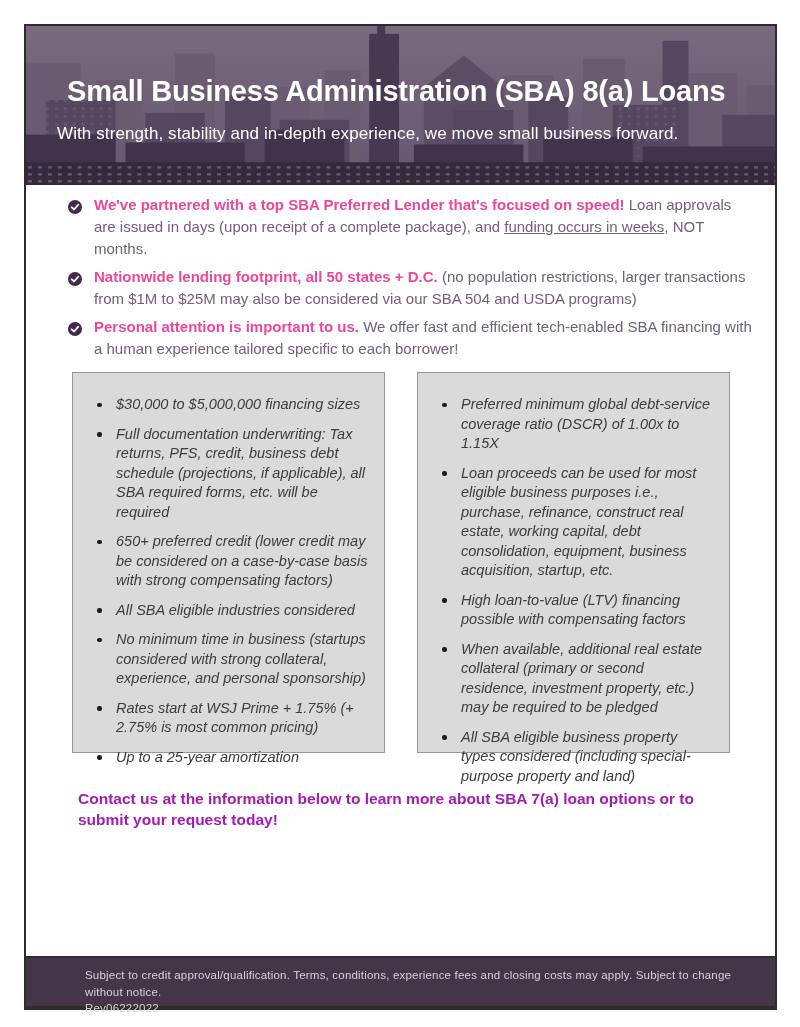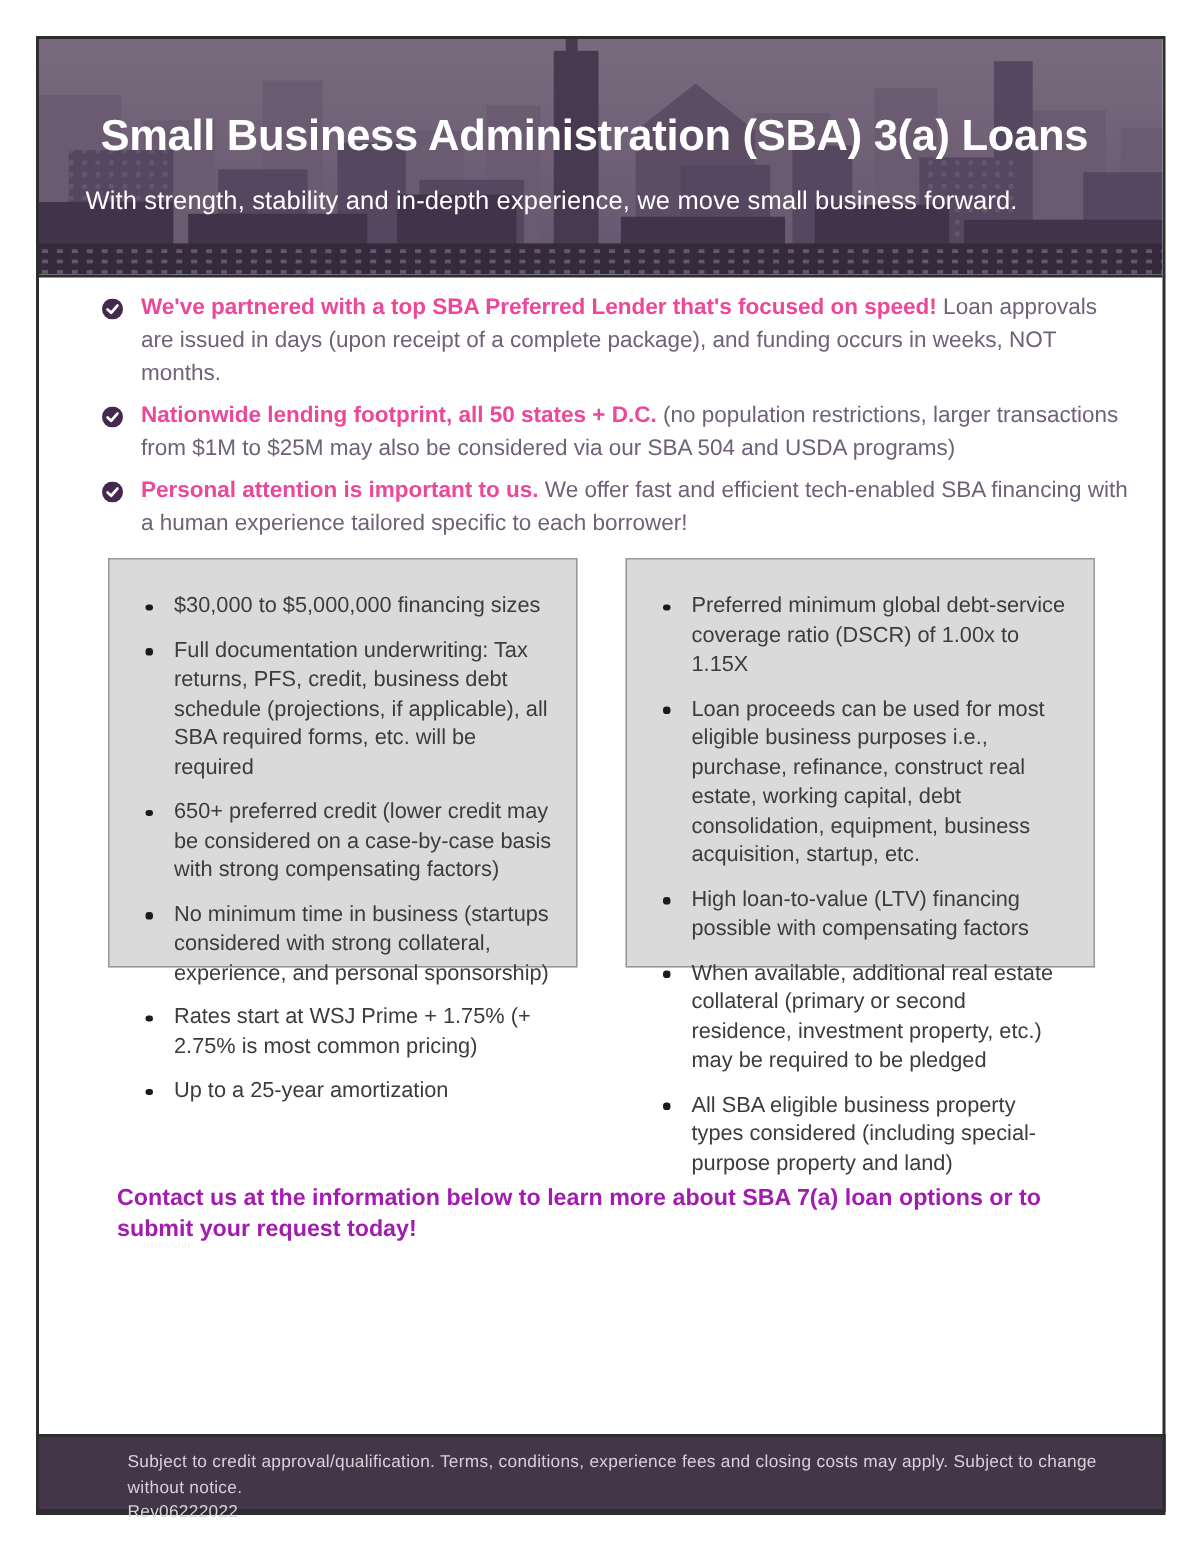--- a/index.html
+++ b/index.html
@@ -148,7 +148,7 @@
       <rect x="0" y="138" width="753" height="21" fill="#342a3c"></rect>
       <rect x="0" y="140" width="753" height="19" fill="url(#win)" opacity="0.55"></rect>
     </svg>
-    <div class="header-title">Small Business Administration (SBA) 3(a) Loans</div>
+    <div class="header-title">Small Business Administration (SBA) 8(a) Loans</div>
     <div class="header-subtitle">With strength, stability and in-depth experience, we move small business forward.</div>
   </div>
 

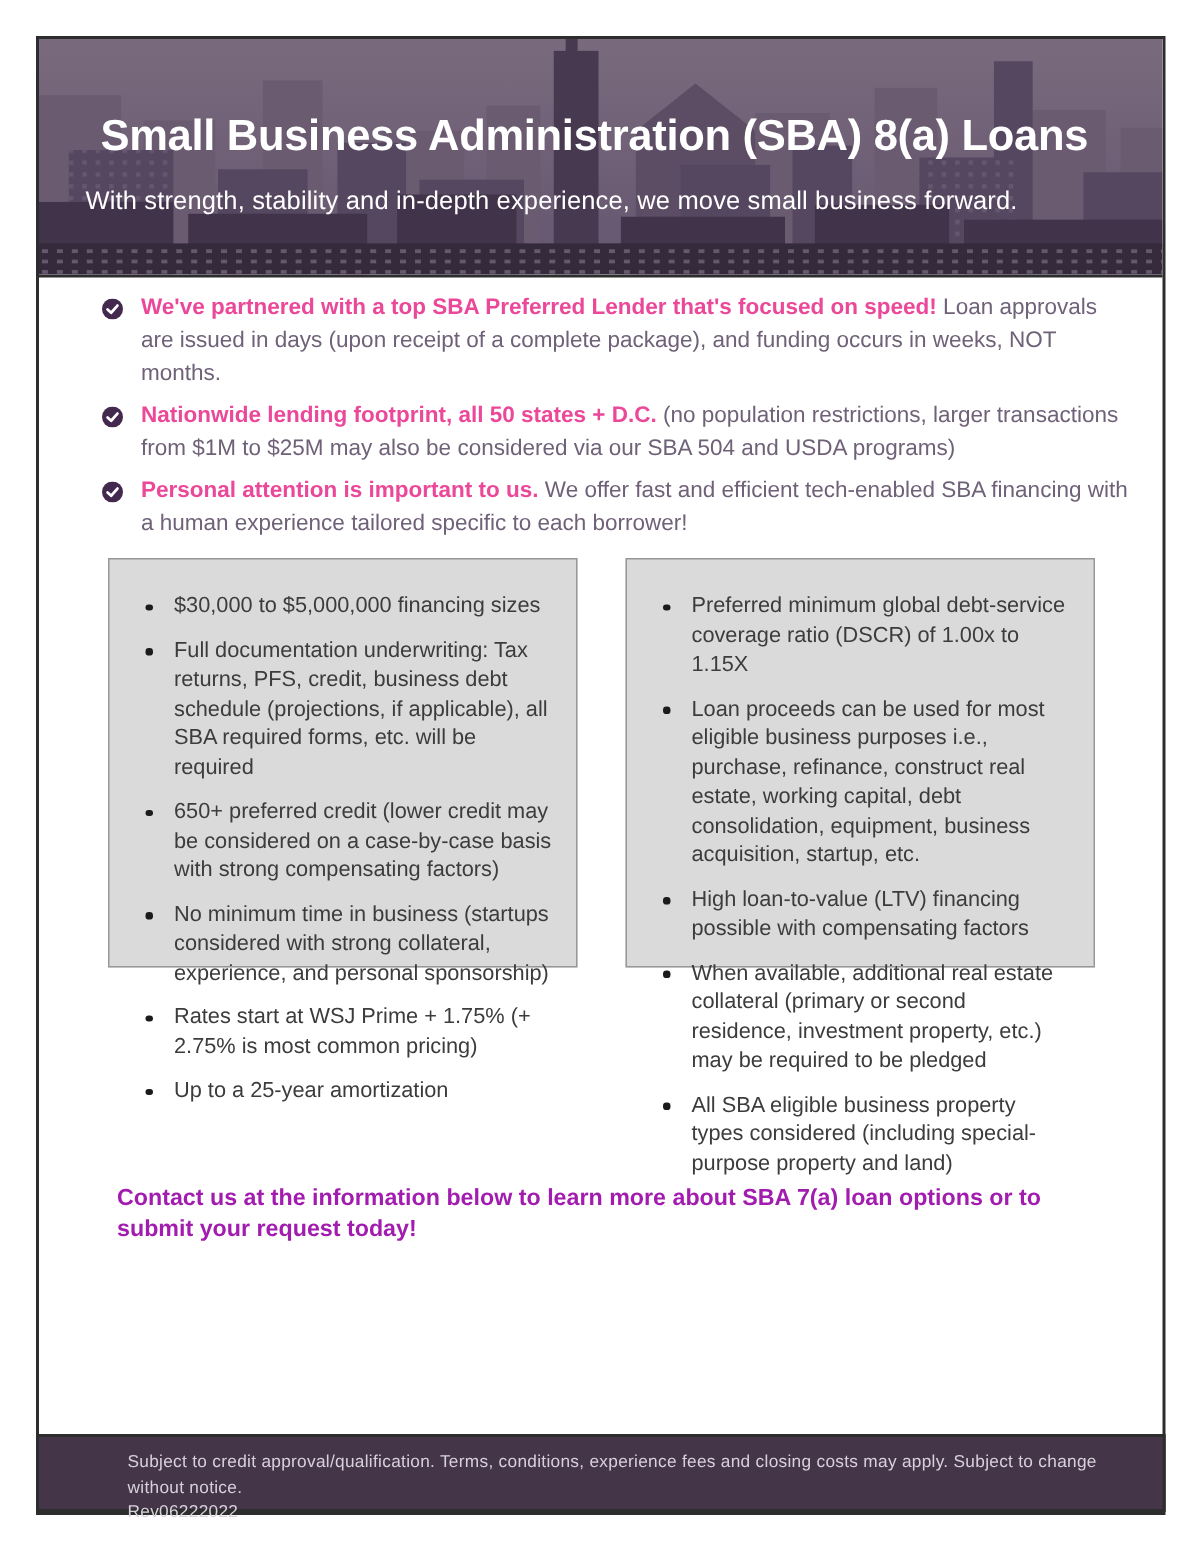--- a/index.html
+++ b/index.html
@@ -47,7 +47,7 @@
   .highlight .check { flex:0 0 auto; margin-top:4px; }
   .highlight p { margin:0; }
   .highlight b { color:#ec4899; }
-  .highlight .u { }
+  .highlight .u { text-decoration:underline; }
 
   
   .info-box {

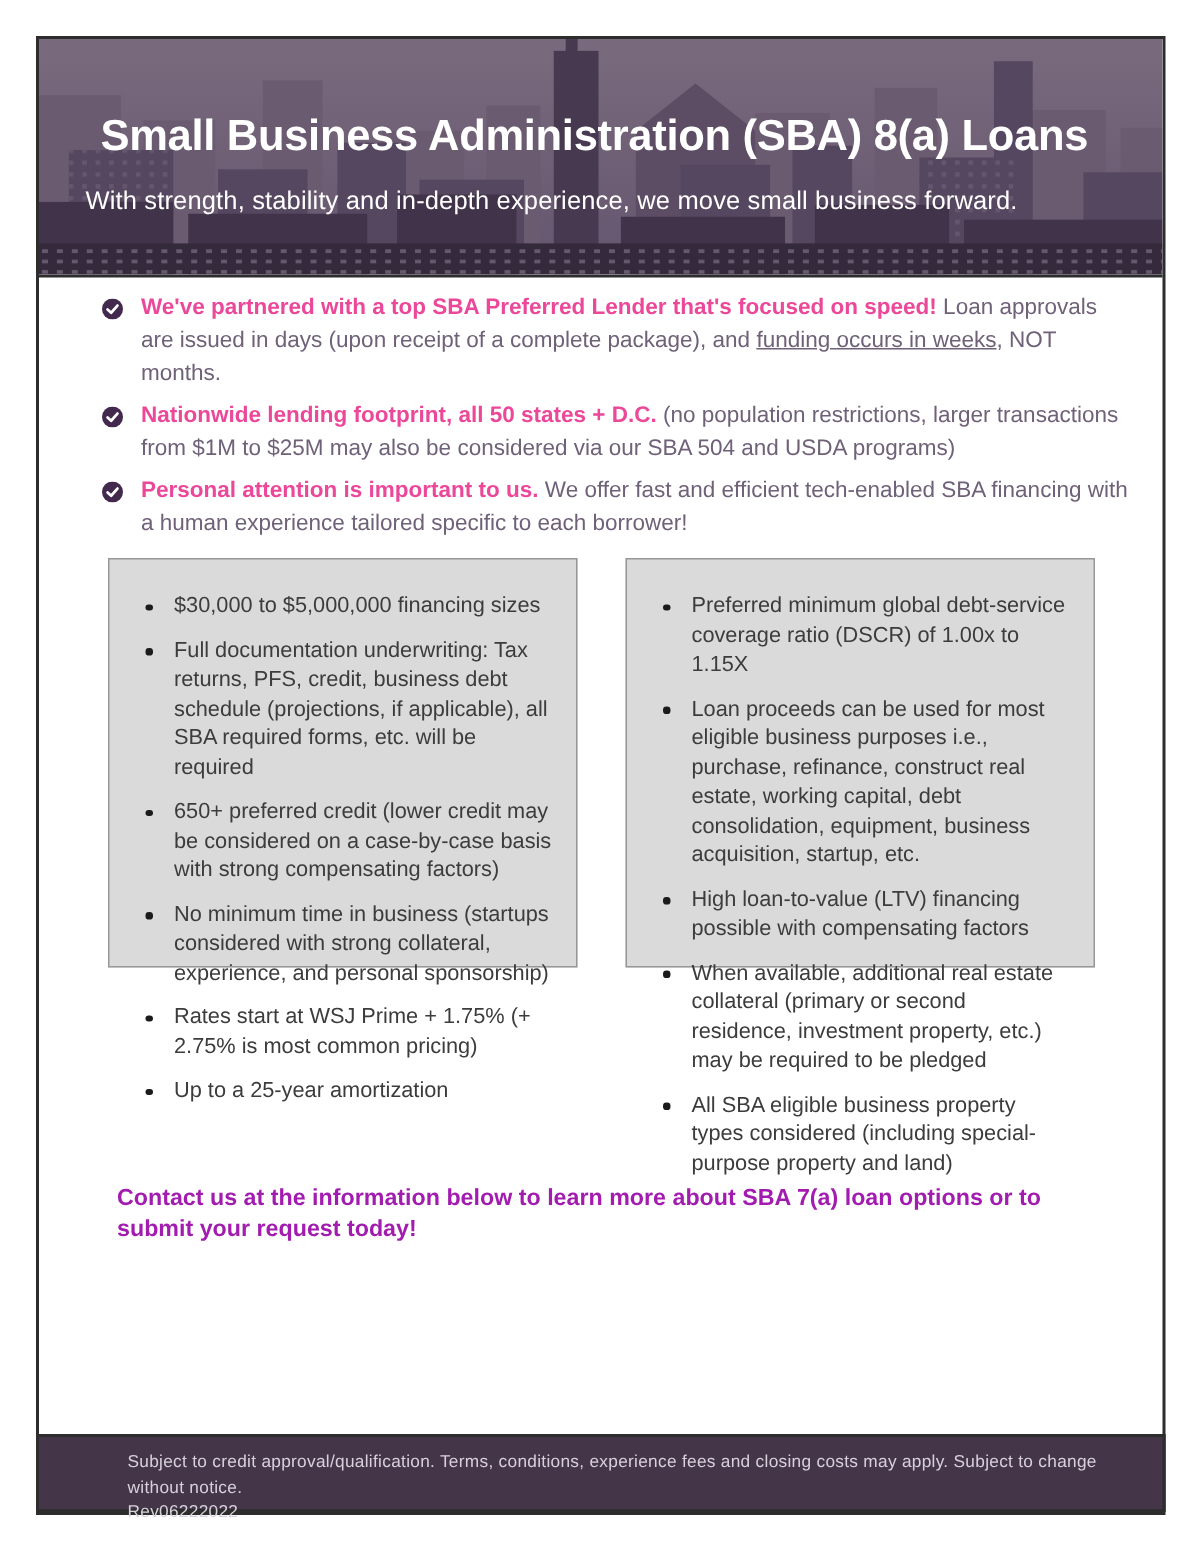--- a/index.html
+++ b/index.html
@@ -51,9 +51,10 @@
 
   
   .info-box {
-    position:absolute; top:372px; width:313px; height:273px;
+    position:absolute; top:372px; width:313px; height:381px;
     background:#dbdadb; border:1px solid #97979a;
     padding:22px 16px 0 14px;
+    font-style:italic;
   }
   .info-box.left  { left:72px; }
   .info-box.right { left:417px; }

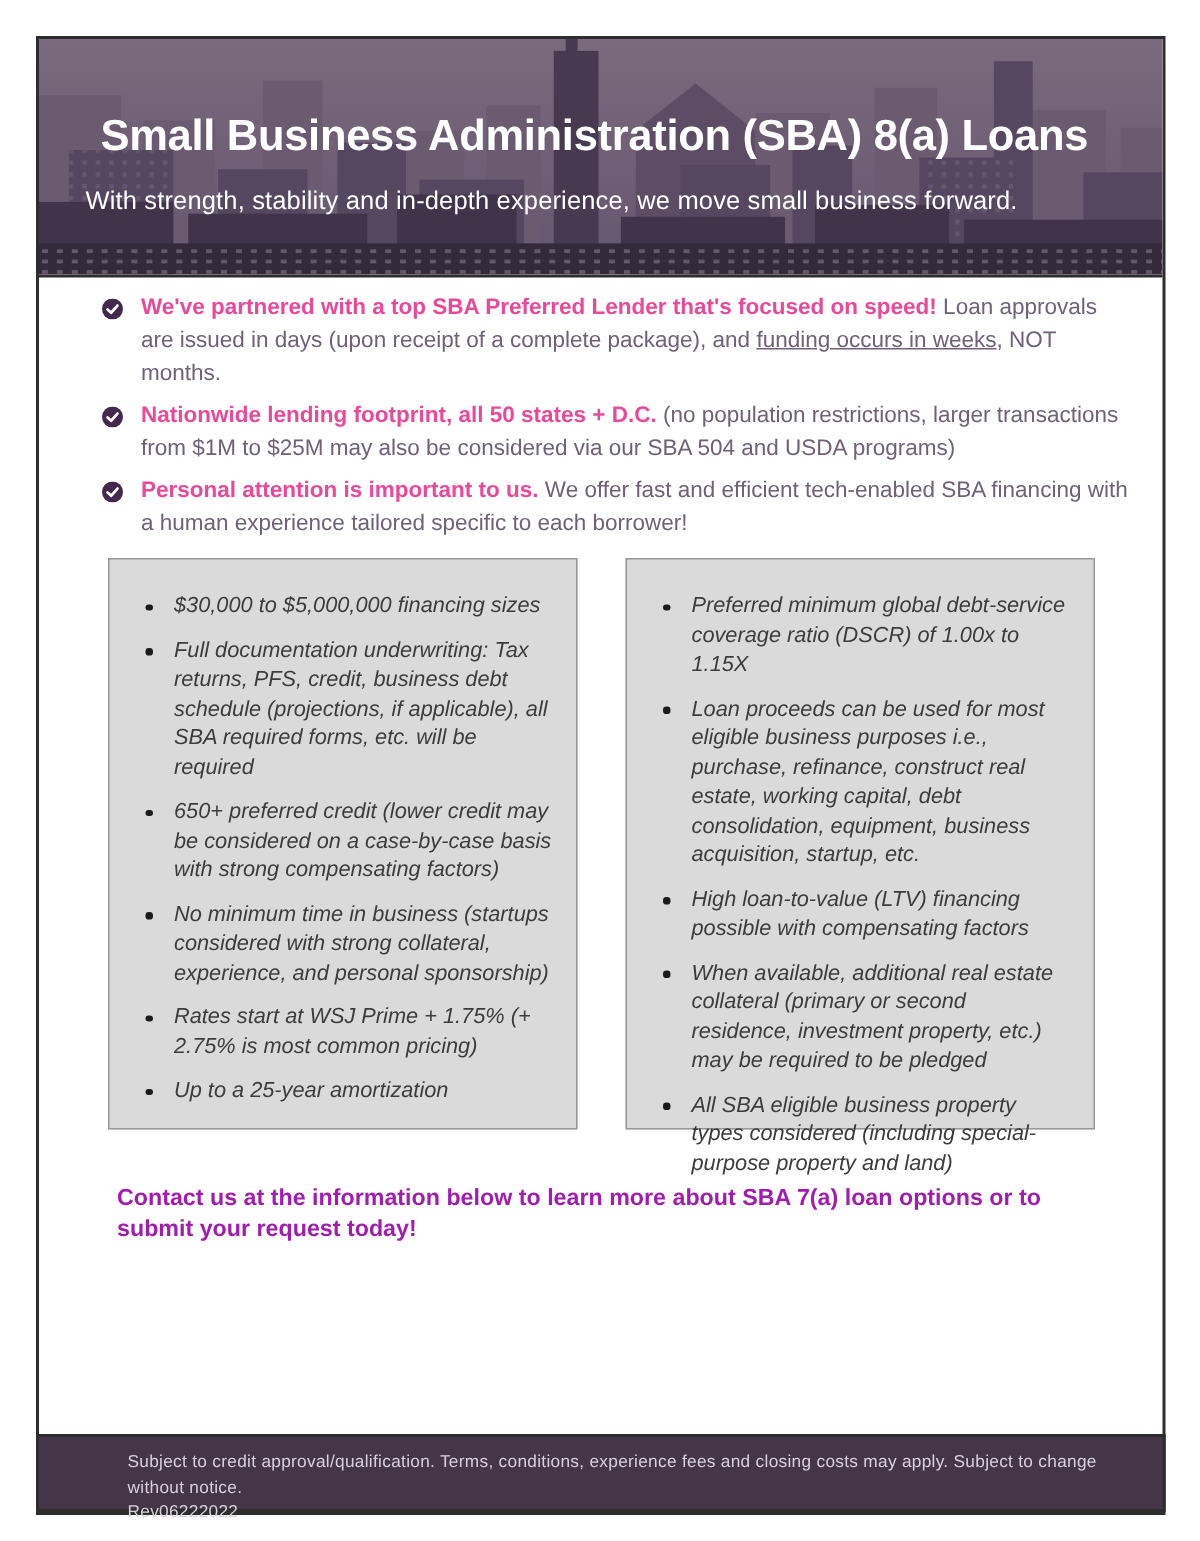--- a/index.html
+++ b/index.html
@@ -188,6 +188,7 @@
       <li>$30,000 to $5,000,000 financing sizes</li>
       <li>Full documentation underwriting: Tax returns, PFS, credit, business debt schedule (projections, if applicable), all SBA required forms, etc. will be required</li>
       <li>650+ preferred credit (lower credit may be considered on a case-by-case basis with strong compensating factors)</li>
+      <li>All SBA eligible industries considered</li>
       <li>No minimum time in business (startups considered with strong collateral, experience, and personal sponsorship)</li>
       <li>Rates start at WSJ Prime + 1.75% (+ 2.75% is most common pricing)</li>
       <li>Up to a 25-year amortization</li>

